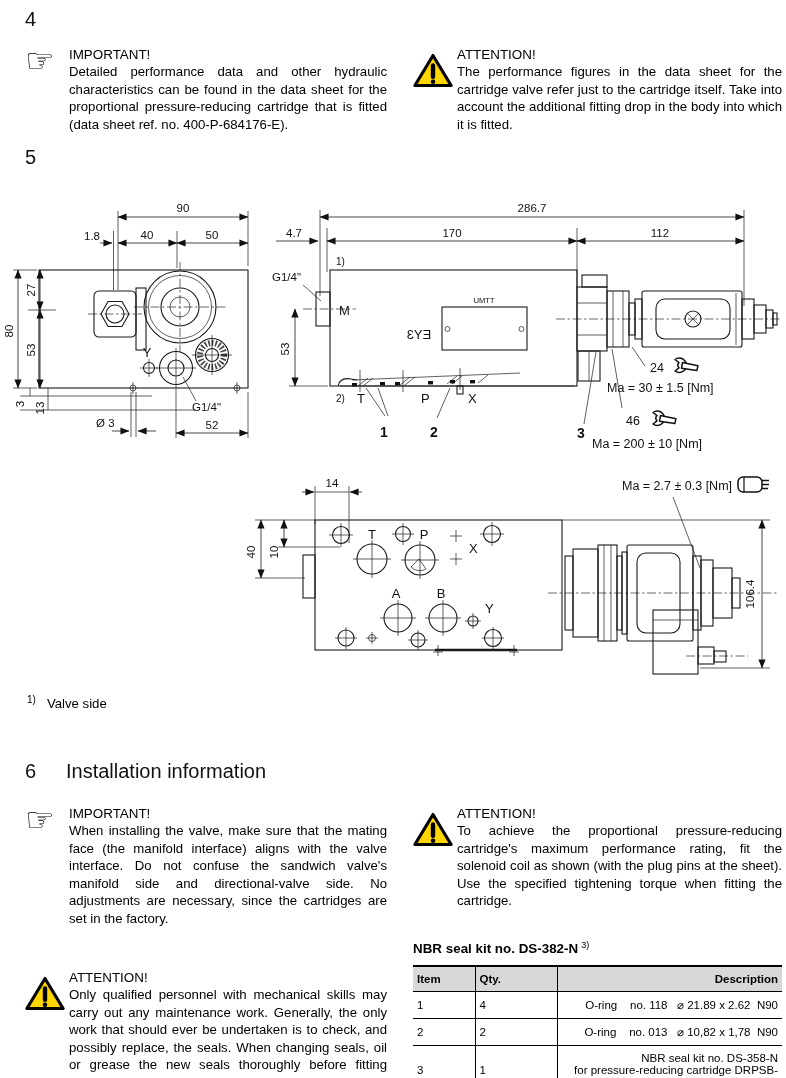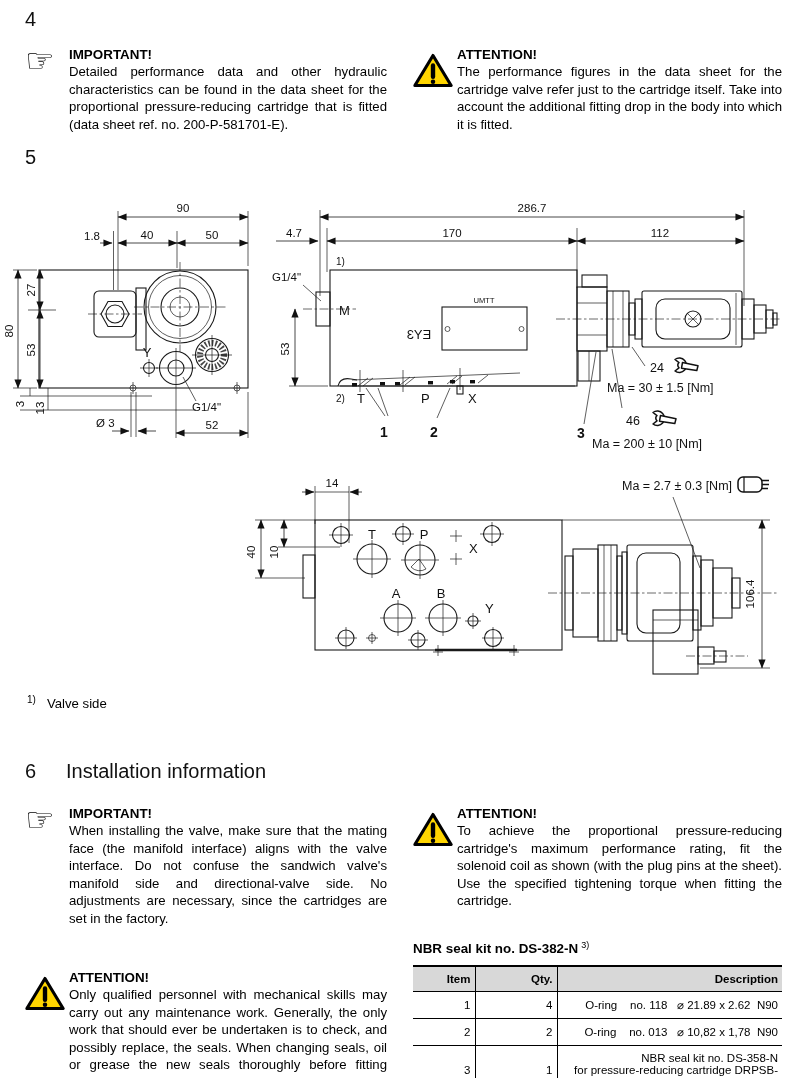--- a/index.html
+++ b/index.html
@@ -16,7 +16,7 @@
   .note-ico{width:44px;flex:none;padding-top:1px;}
   .hand{font-family:"DejaVu Sans",sans-serif;font-size:33px;line-height:.8;color:#000;}
   .note-tx{flex:1;}
-  .nt{font-weight:bold;font-size:13.4px;margin-bottom:1px;}
+  .nt{font-weight:normal;font-size:13.4px;margin-bottom:1px;}
   .nb{font-size:13.2px;line-height:1.33;text-align:justify;}
   
   .fnblock{position:absolute;left:27px;top:694px;text-align:right;}

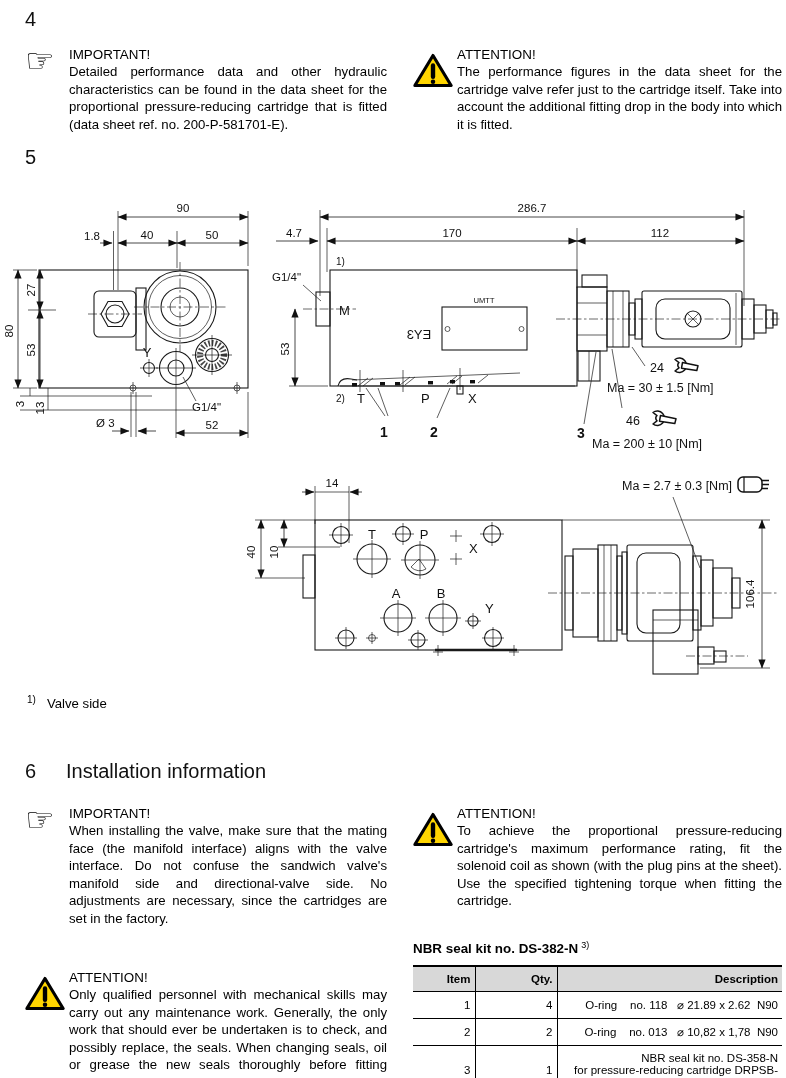--- a/index.html
+++ b/index.html
@@ -61,7 +61,7 @@
         <div class="note-ico"><span class="hand">☞</span></div>
         <div class="note-tx">
           <div class="nt">IMPORTANT!</div>
-          <div class="nb">Detailed performance data and other hydraulic characteristics can be found in the data sheet for the proportional pressure-reducing cartridge that is fitted (data sheet ref. no. 200-P-581701-E).</div>
+          <div class="nb">Detailed performance data and other hydraulic characteristics can be found in the data sheet for the proportional pressure-reducing cartridge that is fitted (data sheet ref. no. 400-P-684176-E).</div>
         </div>
       </div>
     </div>

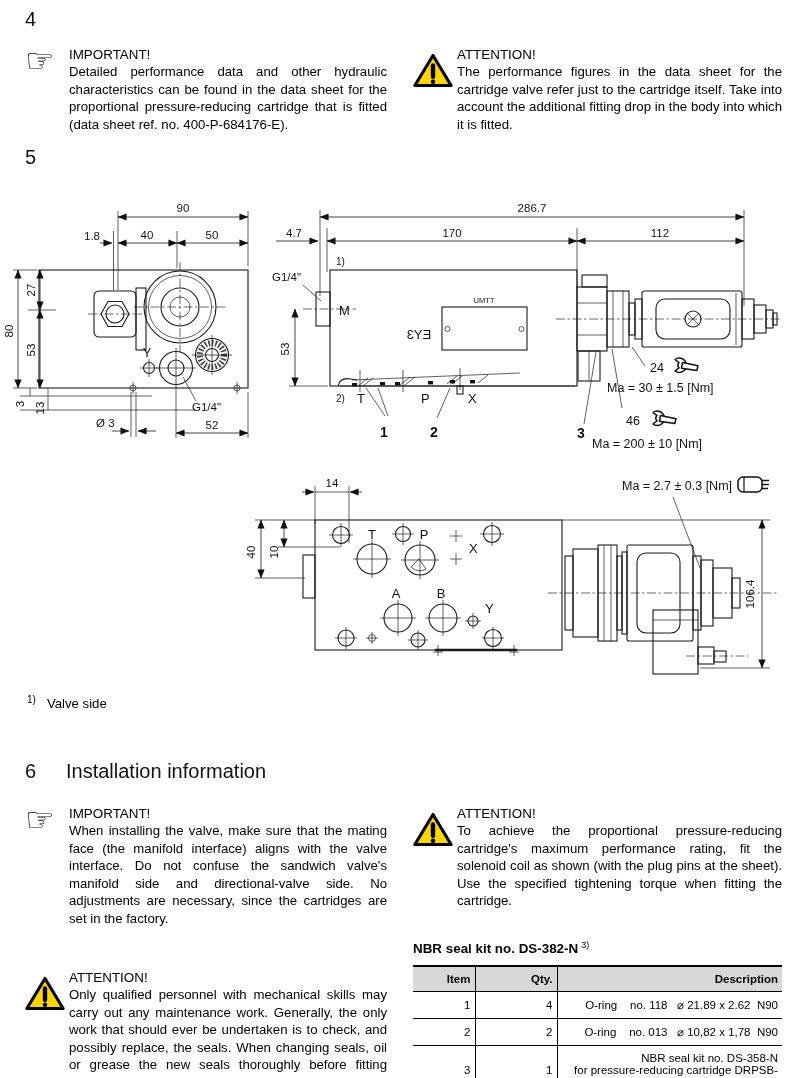--- a/index.html
+++ b/index.html
@@ -30,7 +30,7 @@
   table.kit th{background:#d8d8d8;font-weight:bold;border-bottom:1.5px solid #000;padding:6px 4px;}
   table.kit td{border-bottom:1px solid #000;padding:6px 4px;vertical-align:middle;}
   table.kit tr:last-child td{border-bottom:none;}
-  .c1,.c2{border-right:1.8px solid #000;text-align:right;}
+  .c1,.c2{border-right:1.8px solid #000;text-align:left;}
   .cd{text-align:right;padding-left:10px !important;white-space:pre-wrap;}
   
   svg.draw{position:absolute;left:0;top:190px;}

